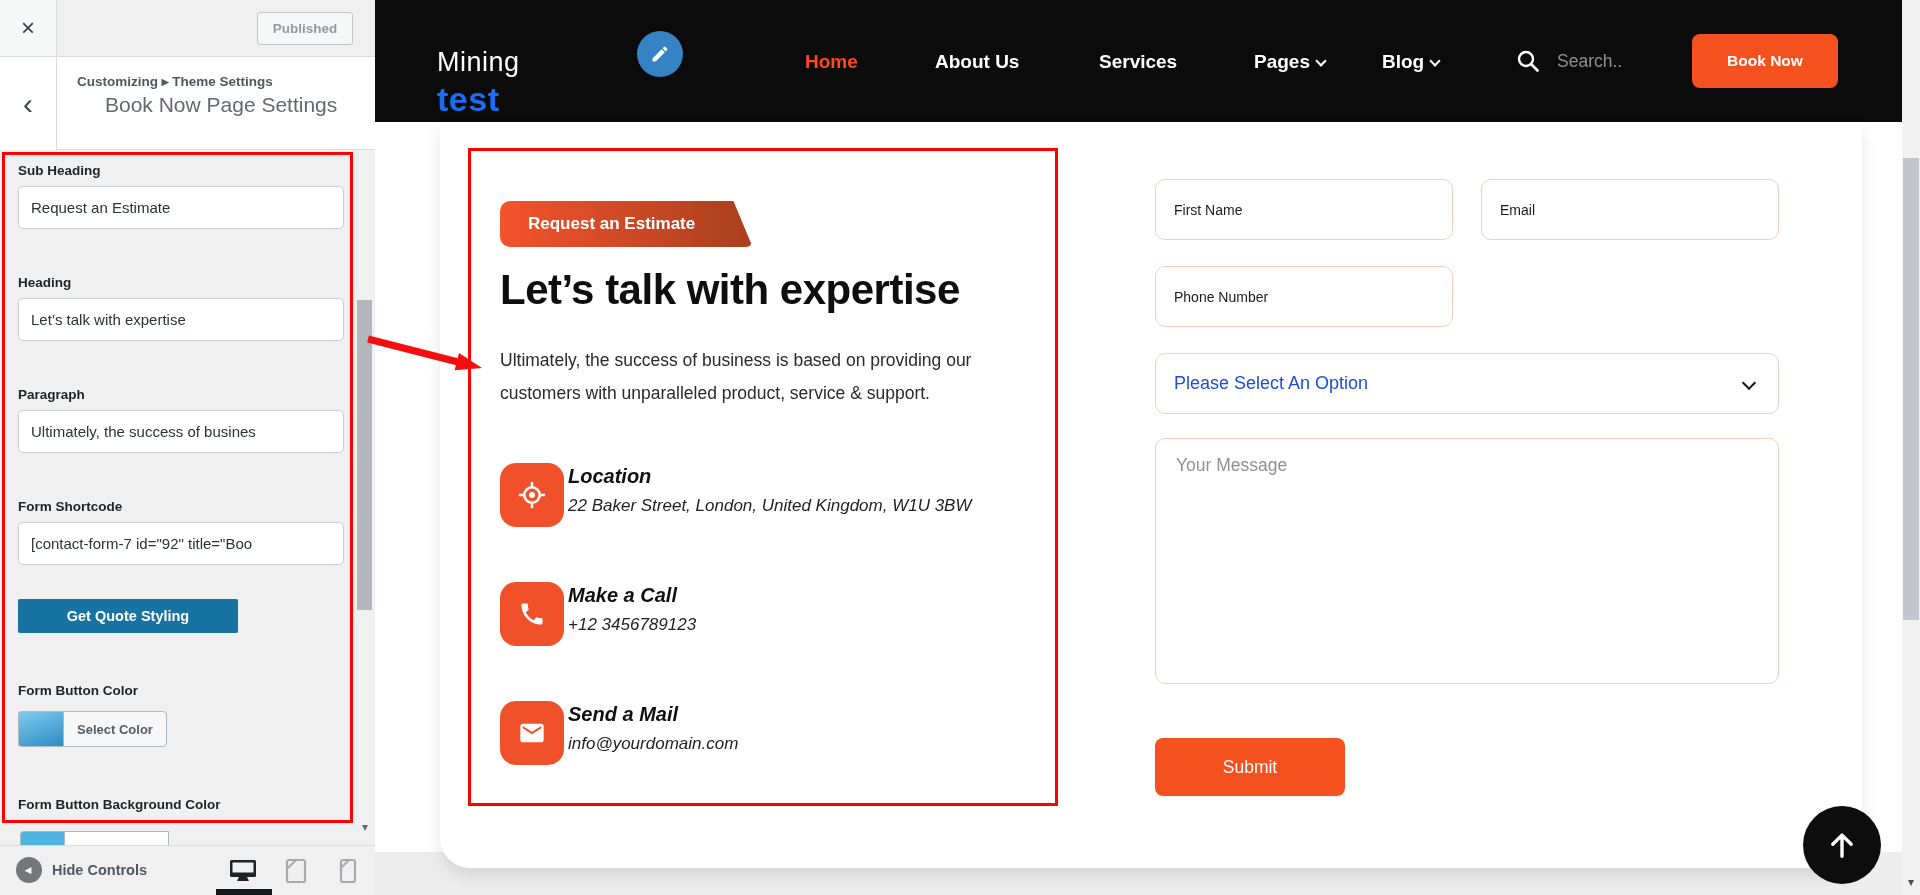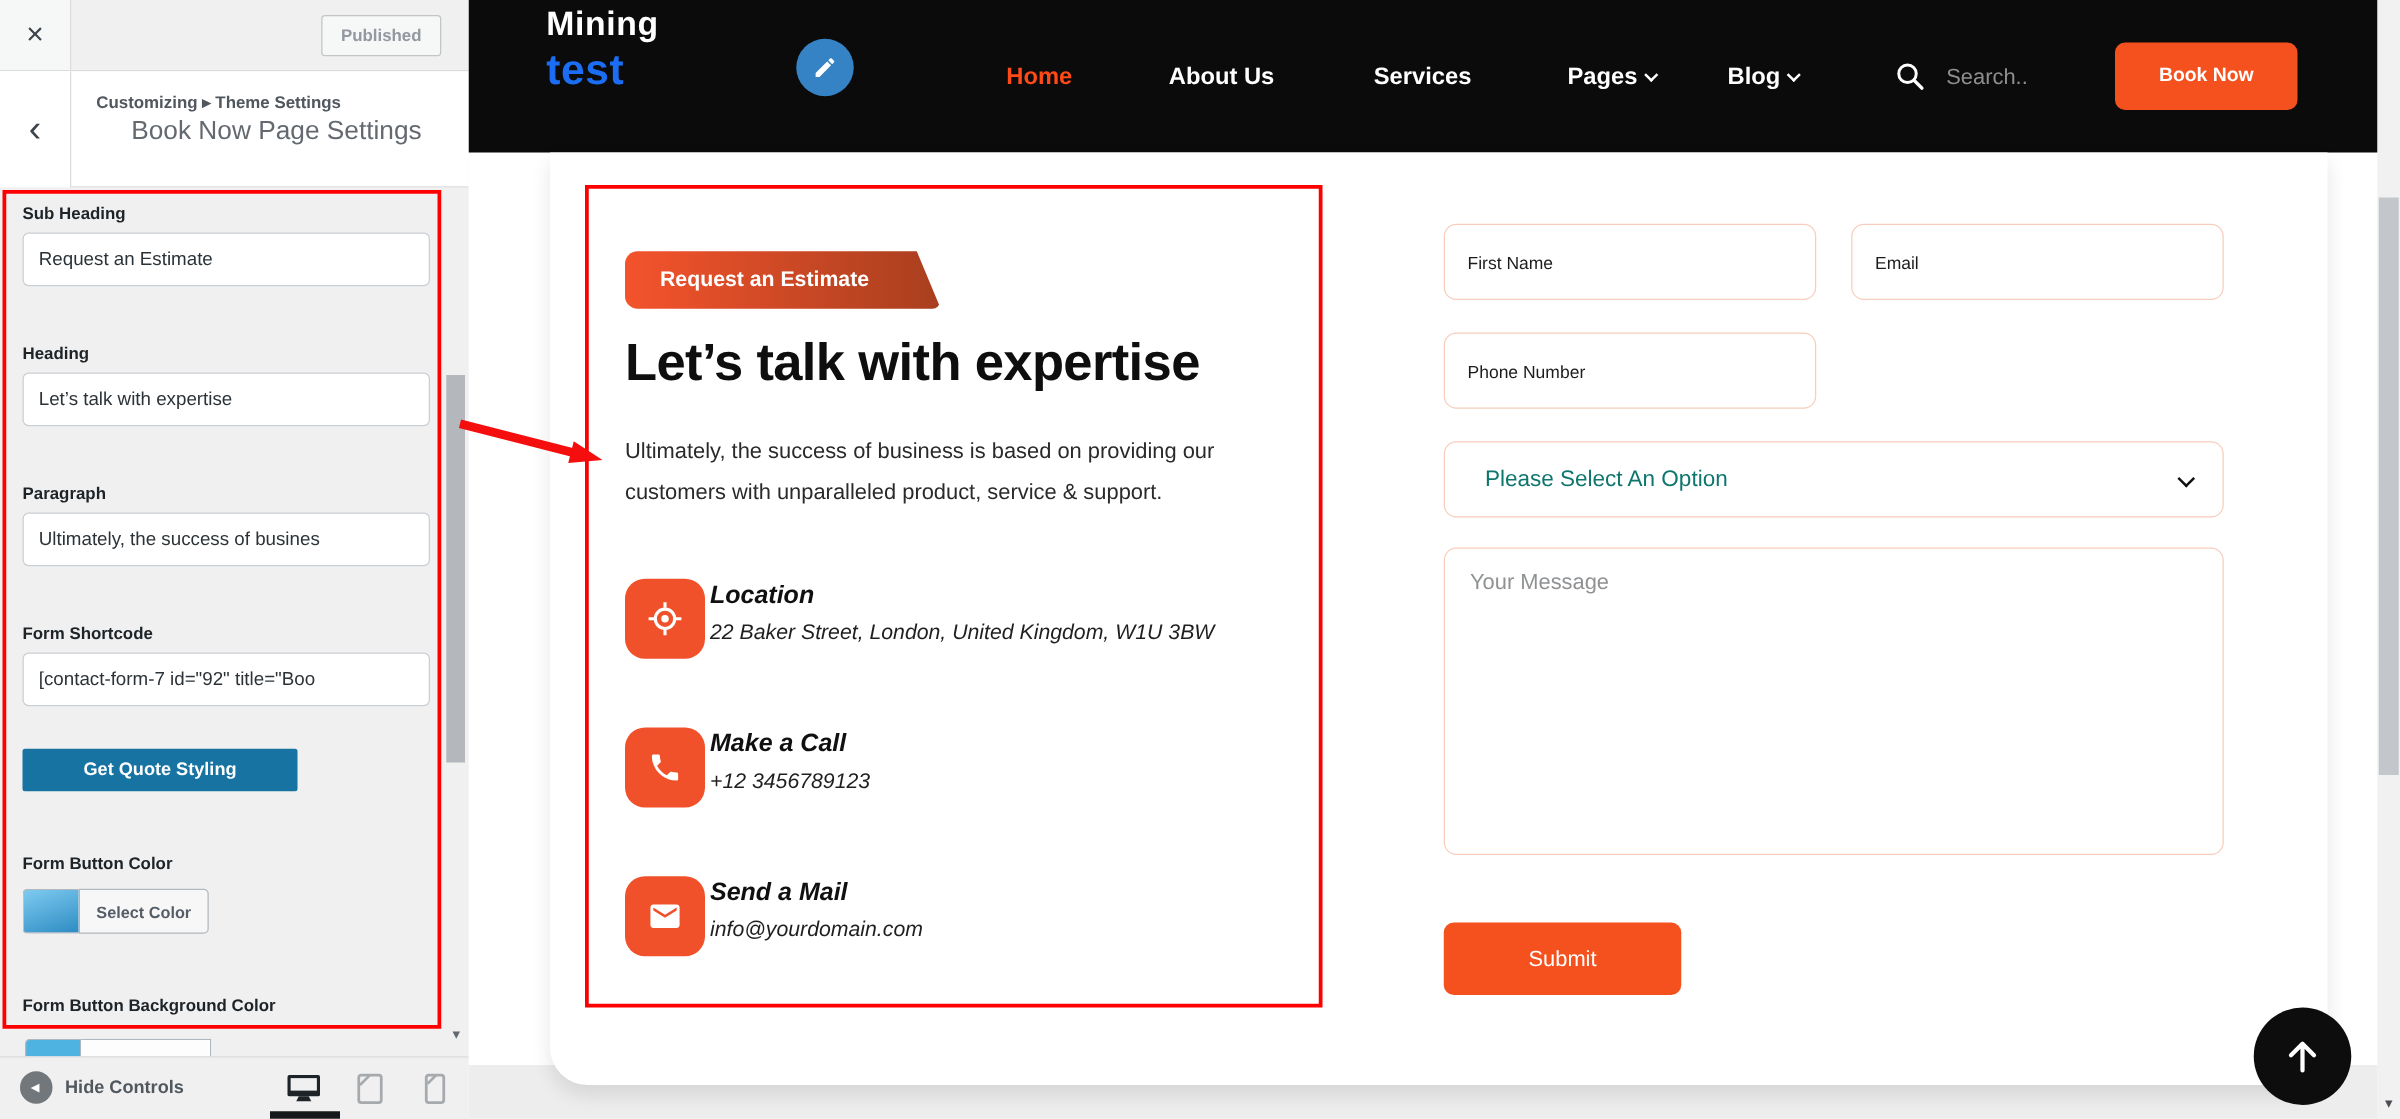--- a/index.html
+++ b/index.html
@@ -46,7 +46,7 @@
 
   .site-header { position:absolute; left:0; top:0; width:1527px; height:122px; background:#0b0b0b; }
   .logo { position:absolute; left:62px; top:6px; line-height:1; cursor:pointer; }
-  .logo-l1 { display:block; color:#fff; font-size:27px; font-weight:700; letter-spacing:.5px; }
+  .logo-l1 { display:block; color:#fff; font-size:27px; font-weight:400; letter-spacing:.5px;margin-top:43px; }
   .logo-l2 { display:block; color:#1b6ef3; font-size:34px; font-weight:800; margin-top:6px; letter-spacing:.5px; }
   .edit-bubble { position:absolute; left:262px; top:31px; width:46px; height:46px; border-radius:50%; background:#3582c4; border:none; display:flex; align-items:center; justify-content:center; cursor:pointer; }
   .nav { position:absolute; left:0; top:0; width:100%; height:122px; }

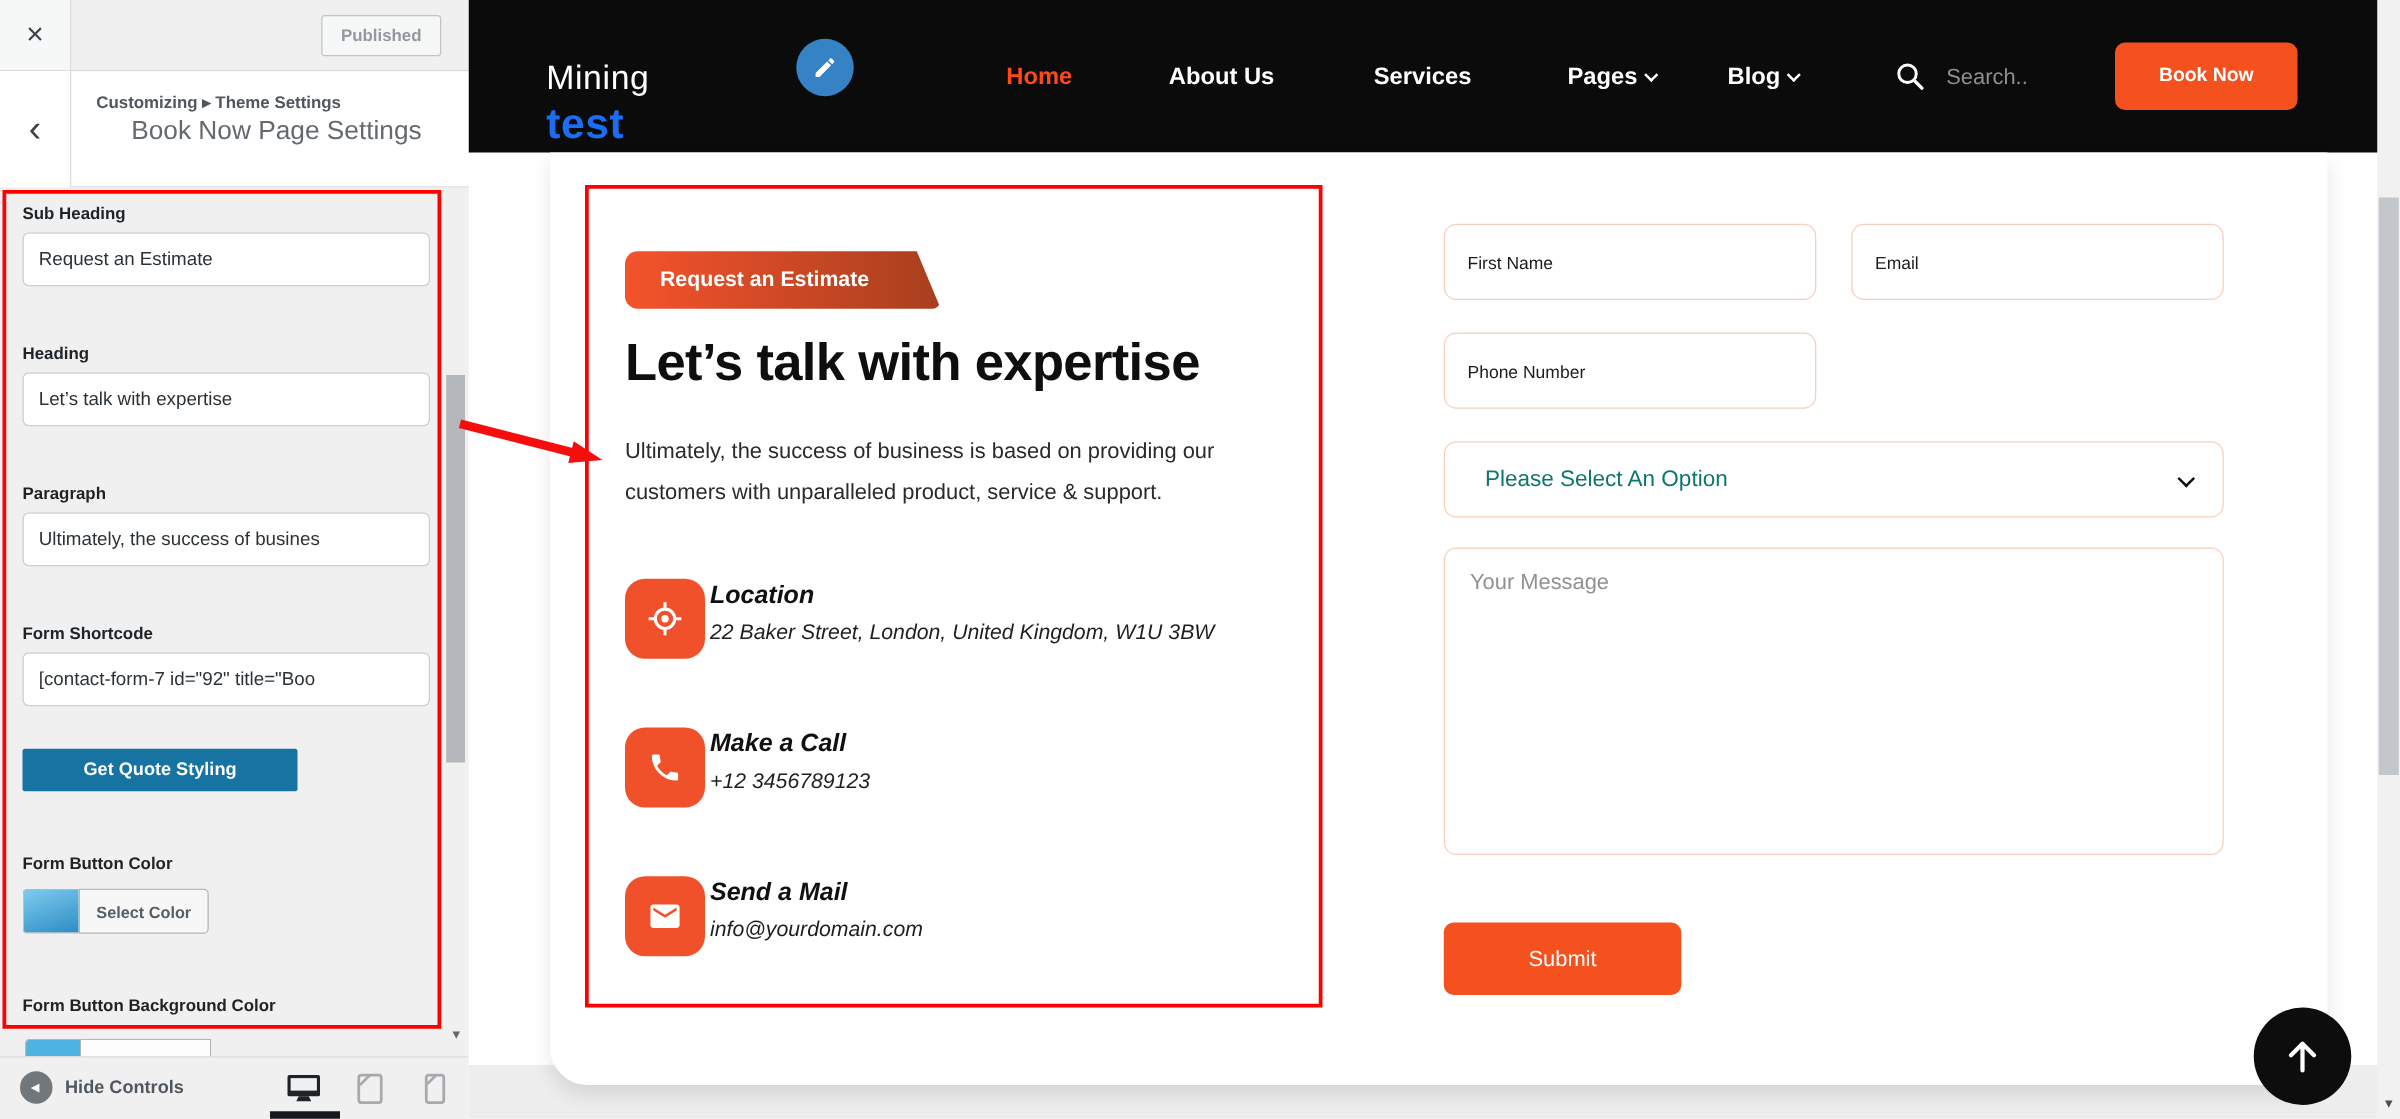--- a/index.html
+++ b/index.html
@@ -73,7 +73,7 @@
 
   .bk-input { position:absolute; height:61px; background:#fff; border:1px solid #f8cdbb; border-radius:10px; padding:0 18px; font-family:"Liberation Sans",sans-serif; font-size:14px; color:#1c1c1e; }
   .bk-input::placeholder { color:#1c1c1e; opacity:1; }
-  .bk-select { position:absolute; left:715px; top:231px; width:624px; height:61px; background:#fff; border:1px solid #f8cdbb; border-radius:10px; display:flex; align-items:center; padding:0 32px; font-size:18px; color:#0f766e; cursor:pointer; }
+  .bk-select { position:absolute; left:715px; top:231px; width:624px; height:61px; background:#fff; border:1px solid #f8cdbb; border-radius:10px; display:flex; align-items:center; padding:0 18px; font-size:18px; color:#1d4ed8; cursor:pointer; }
   .bk-select .chevd { position:absolute; right:24px; top:24px; width:10px; height:10px; border-right:2.5px solid #111; border-bottom:2.5px solid #111; transform:rotate(45deg); }
   .bk-textarea { position:absolute; left:715px; top:316px; width:624px; height:246px; background:#fff; border:1px solid #f8cdbb; border-radius:10px; padding:16px 20px; font-family:"Liberation Sans",sans-serif; font-size:17.5px; color:#333; resize:none; }
   .bk-textarea::placeholder { color:#8f9193; opacity:1; }

